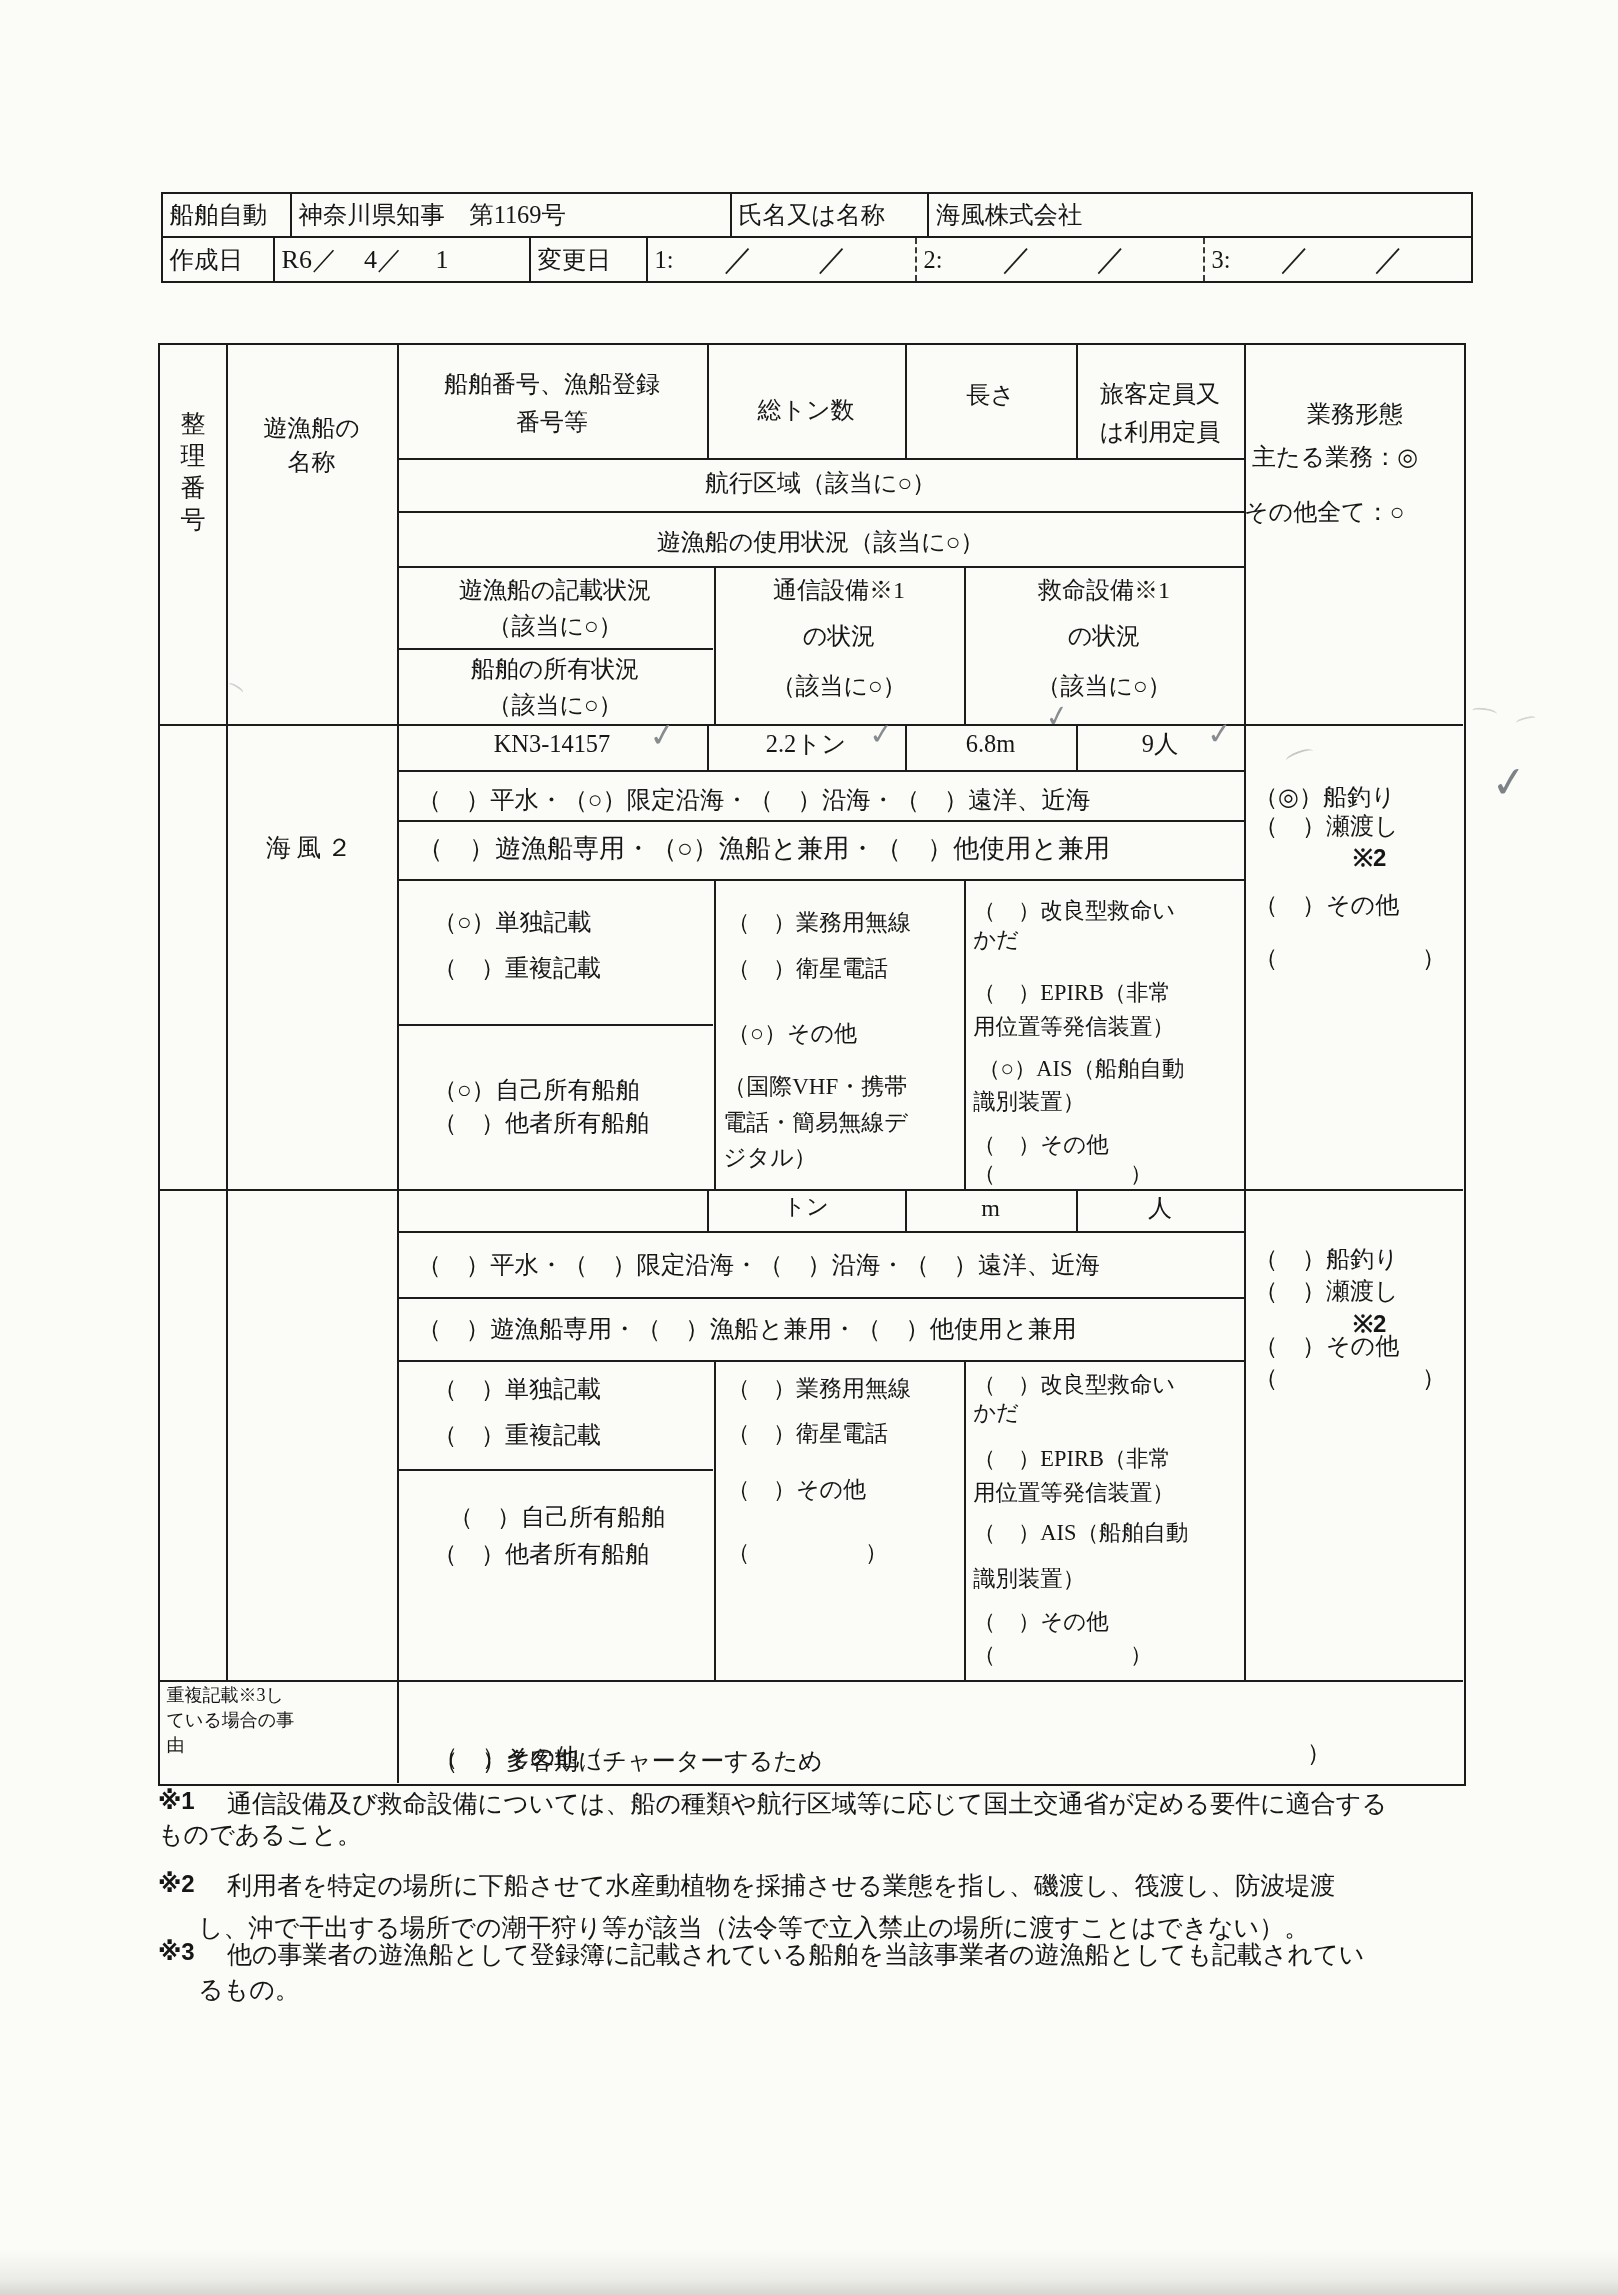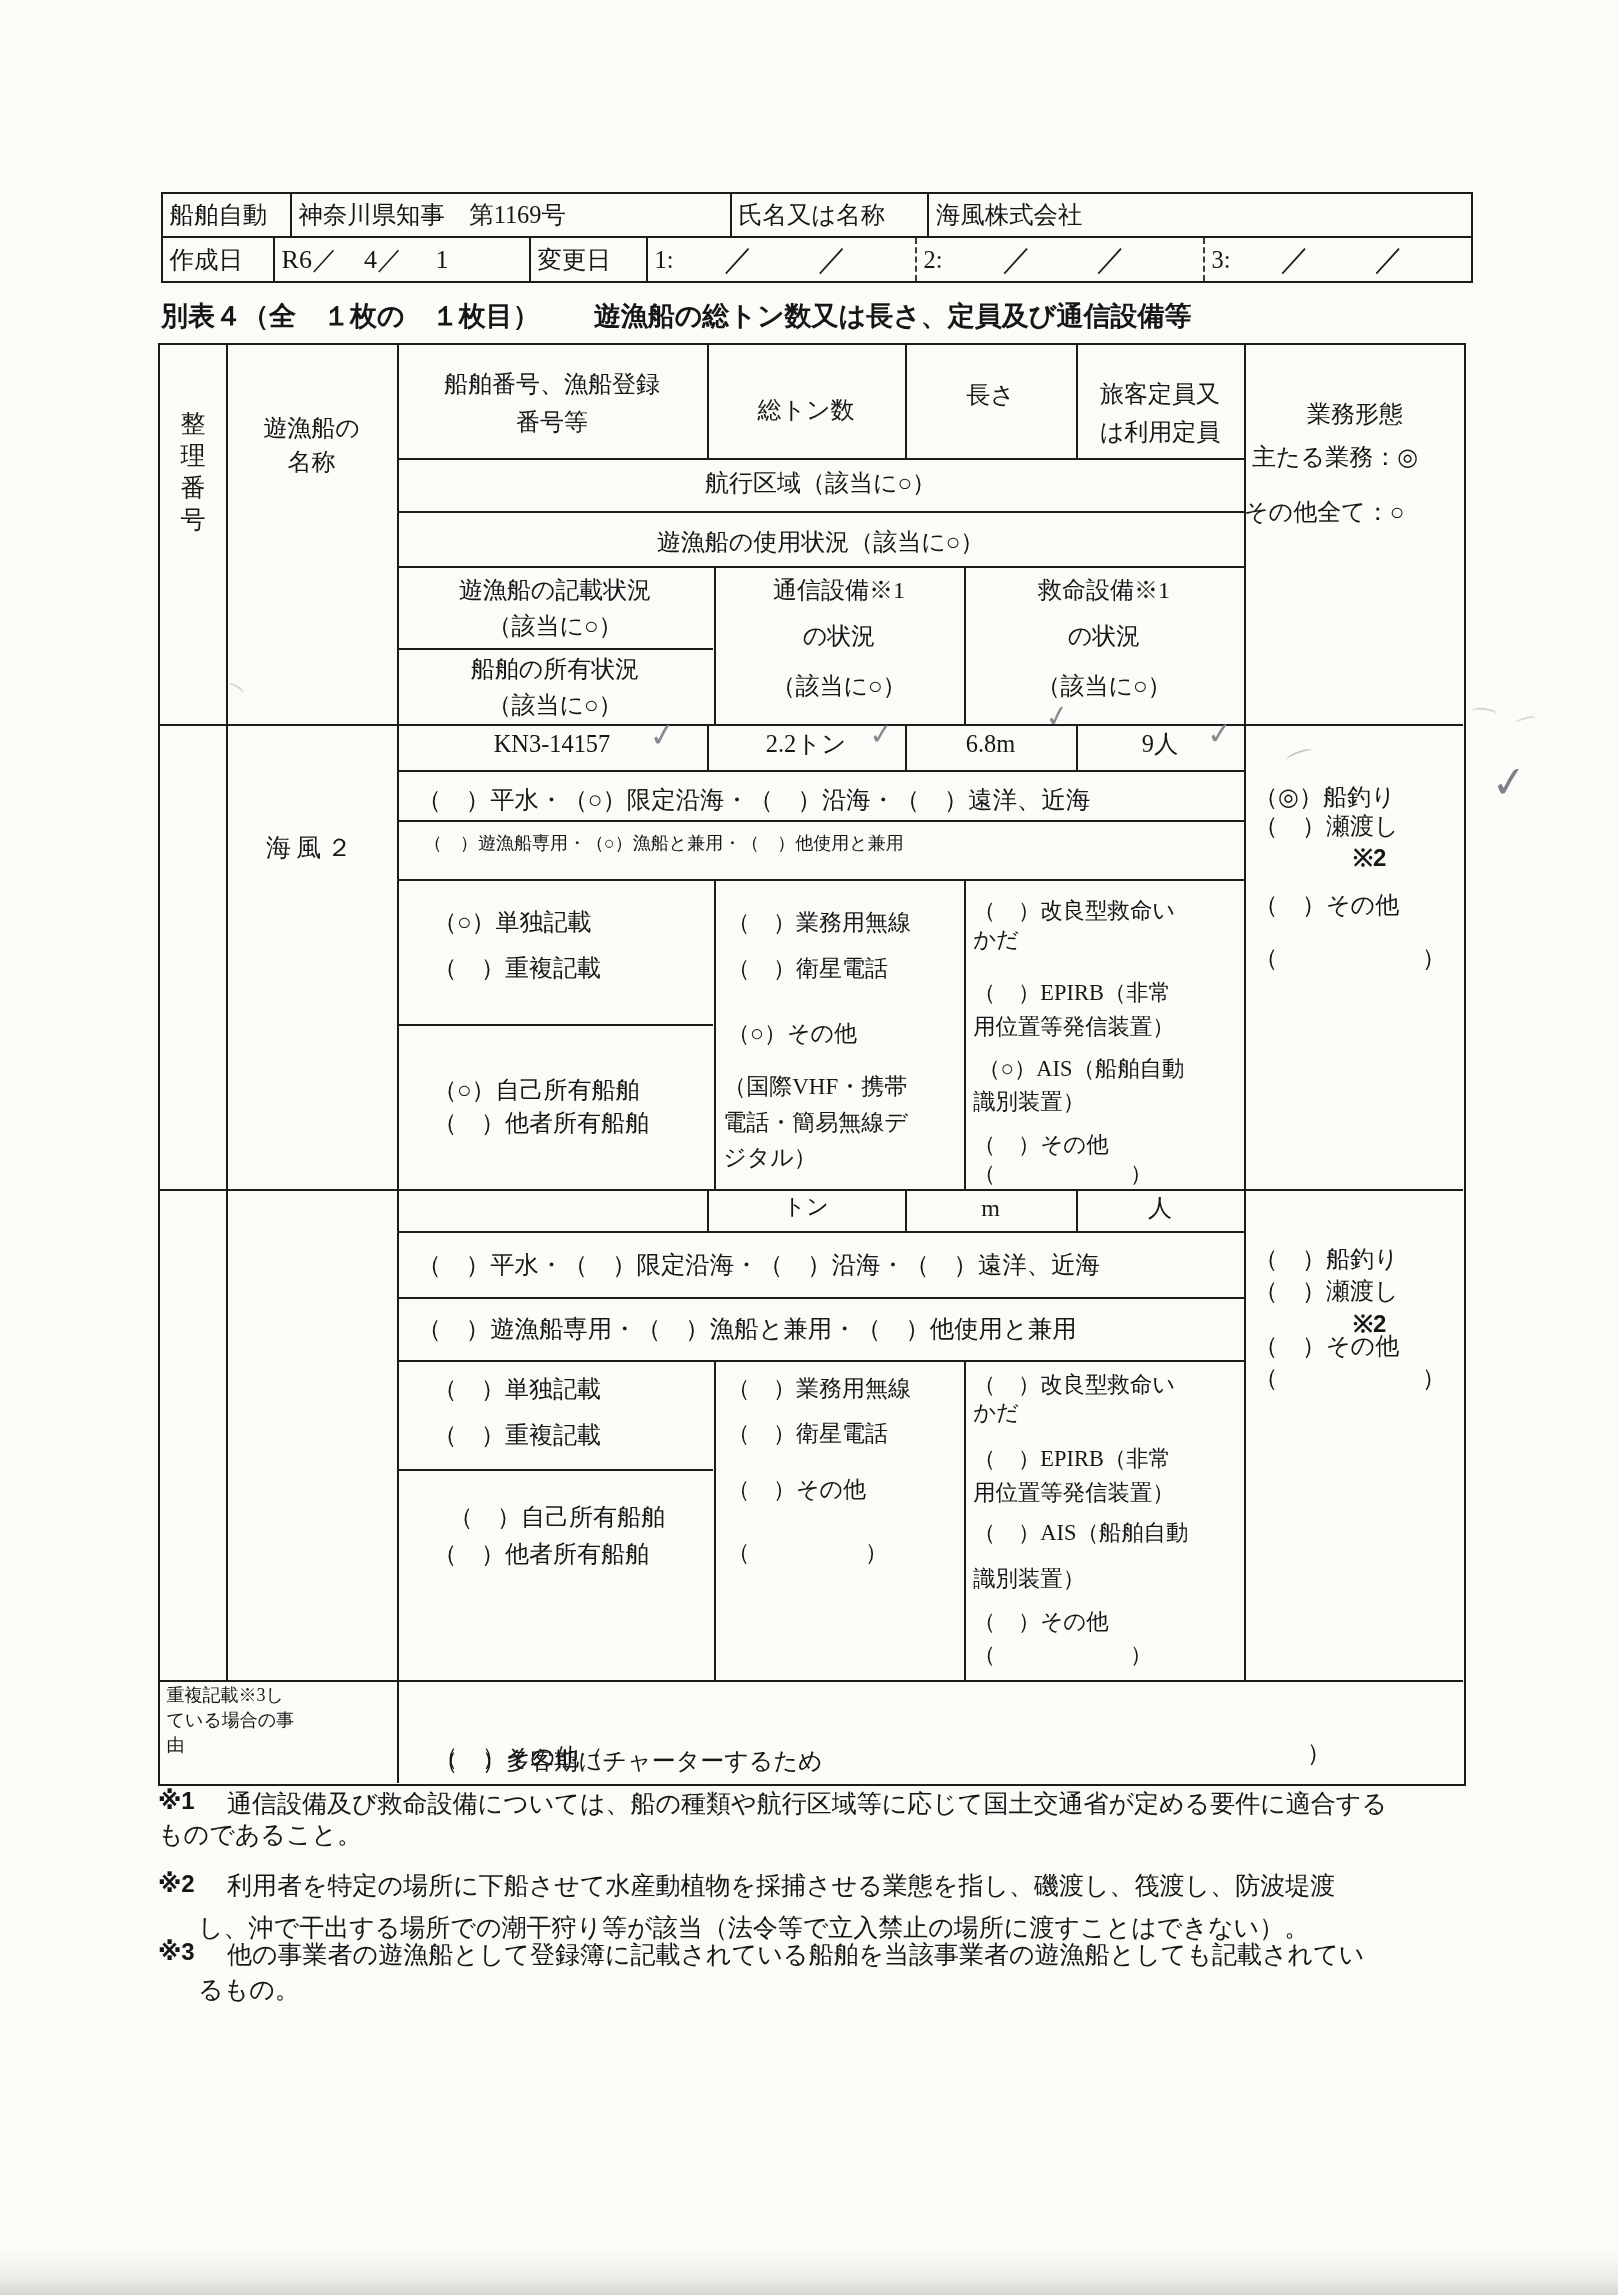--- a/index.html
+++ b/index.html
@@ -63,7 +63,6 @@
     </div>
   </div>
 
-  <div class="title">別表４（全　１枚の　１枚目）　　遊漁船の総トン数又は長さ、定員及び通信設備等</div>
 
   <div id="tbl">
     <div id="gridlines">

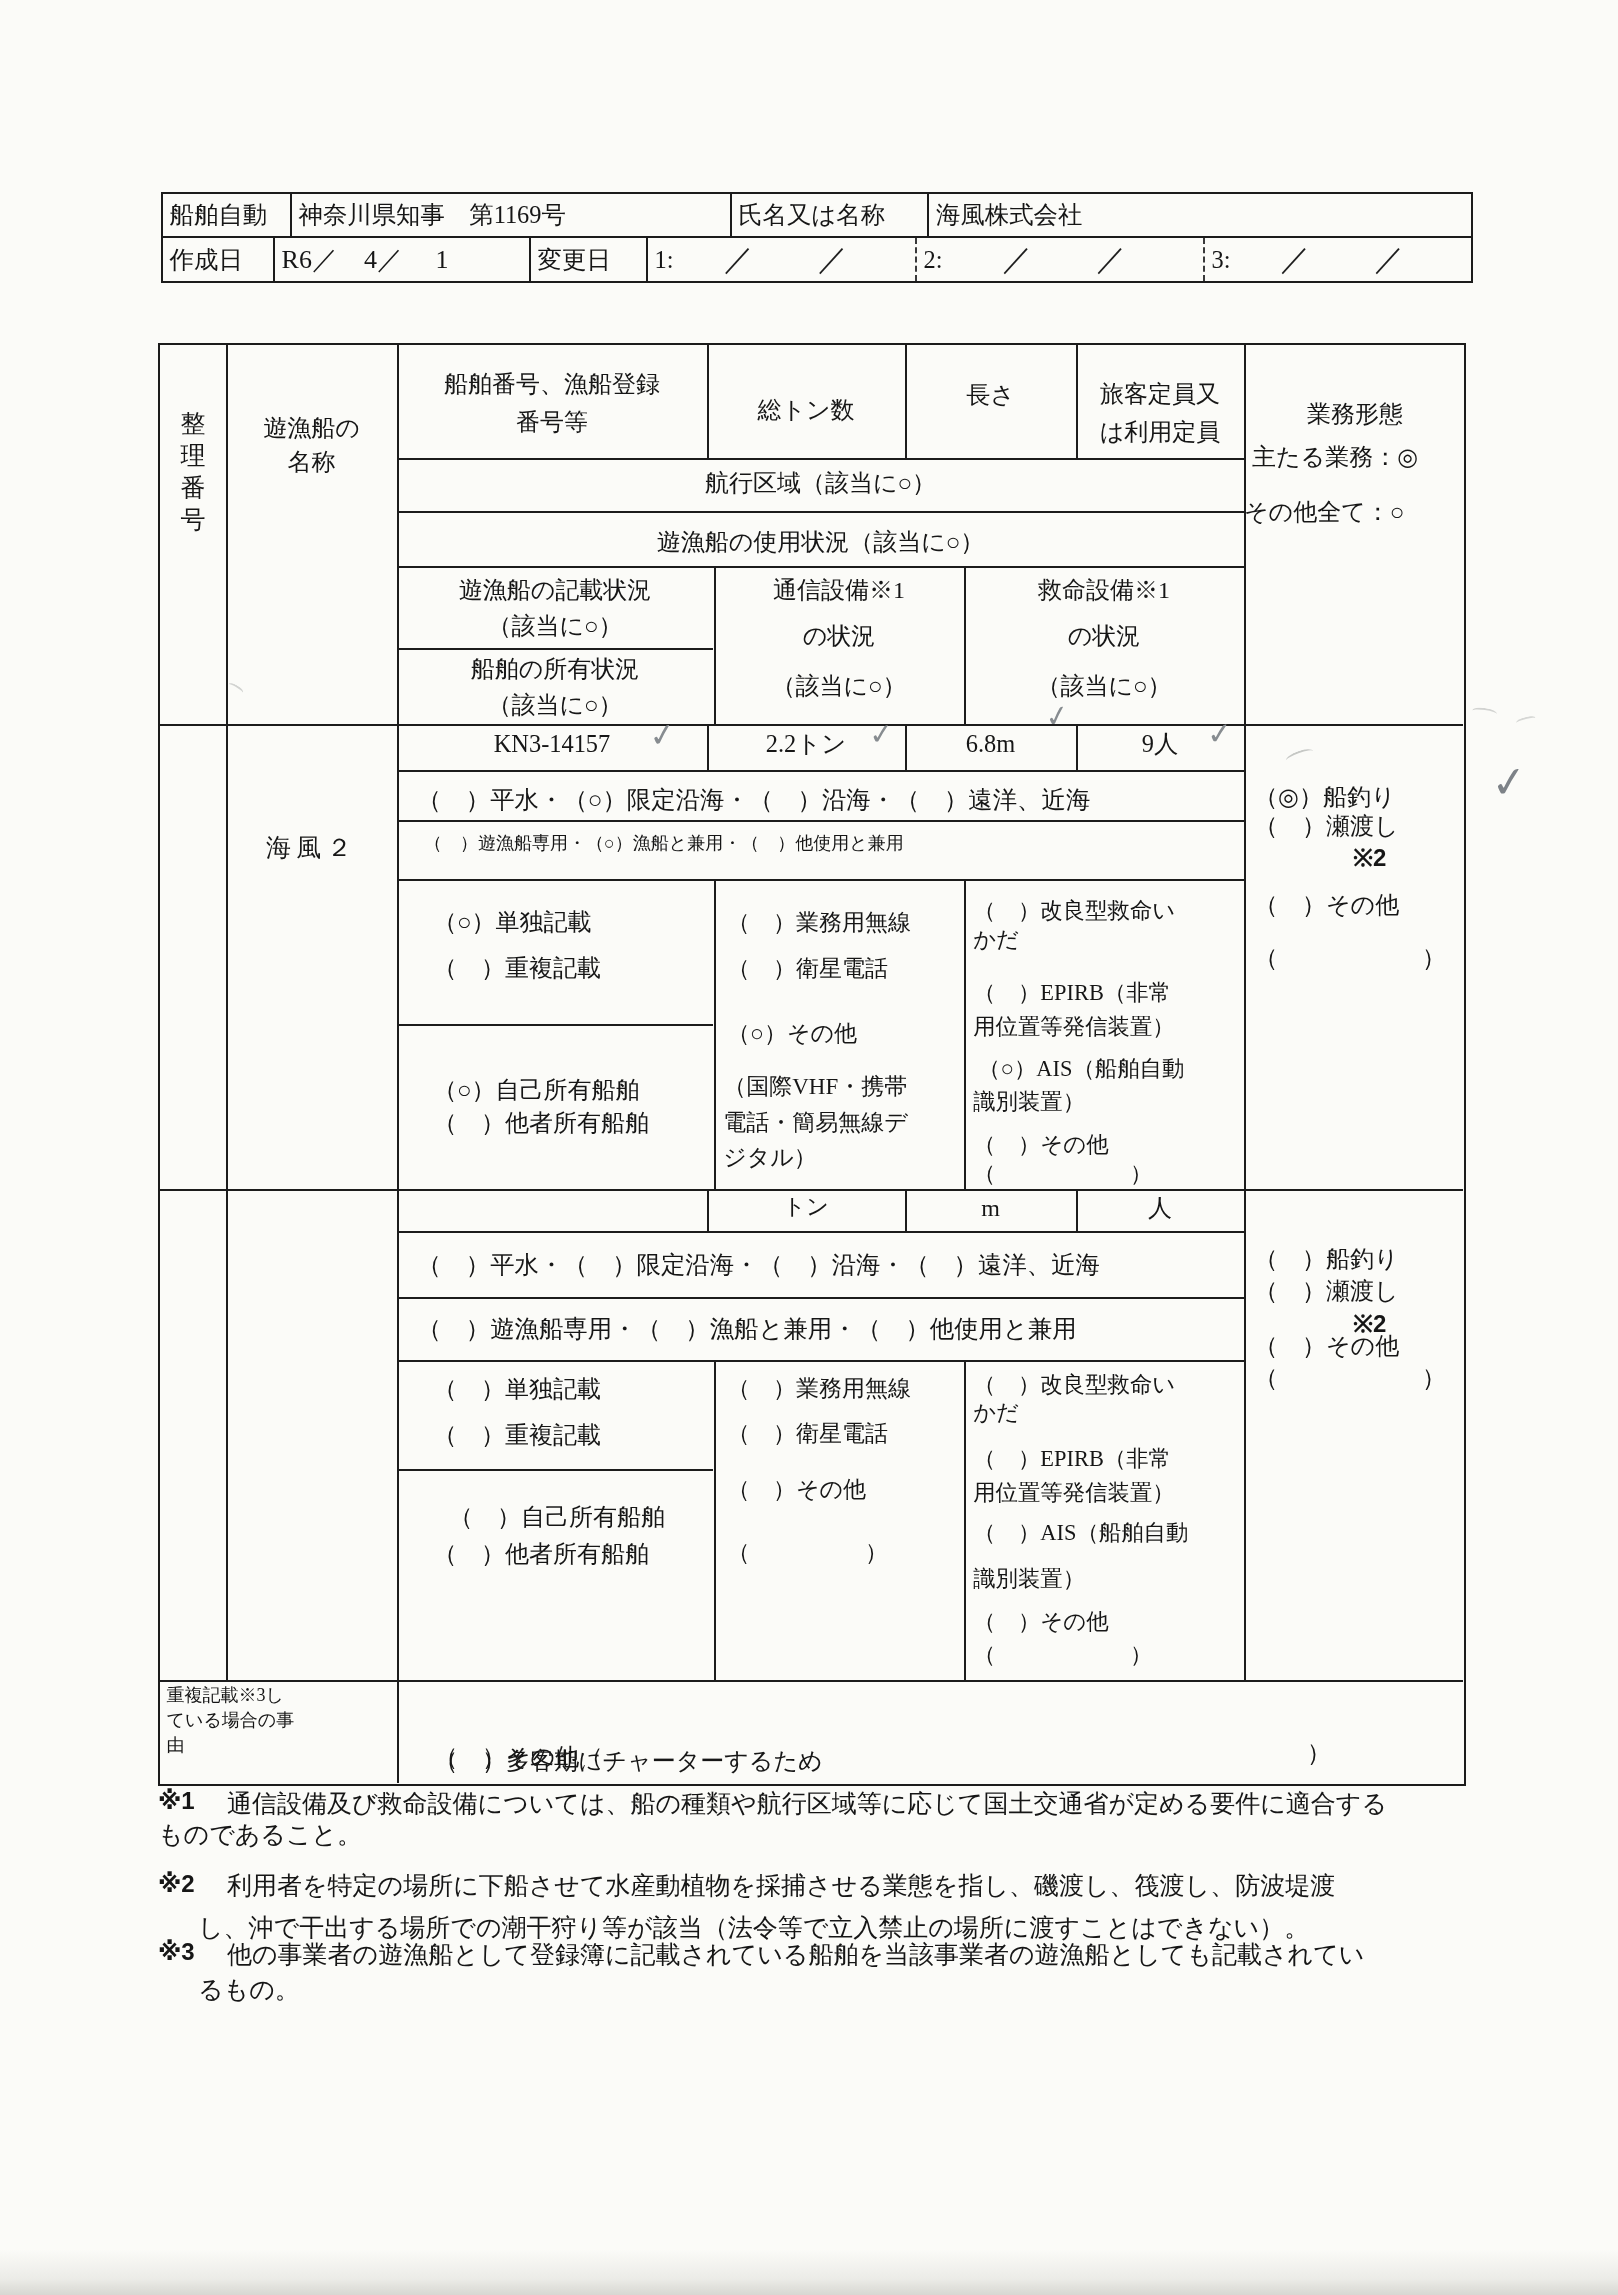--- a/index.html
+++ b/index.html
@@ -153,7 +153,7 @@
     <div class="txt ctr" style="left:745px;top:384px;width:171px;font-size:24.4px">6.8m</div>
     <div class="txt ctr" style="left:916px;top:384px;width:168px;font-size:24.4px">9人</div>
     <div class="txt" style="left:257px;top:440px;font-size:24.4px">（　）平水・（○）限定沿海・（　）沿海・（　）遠洋、近海</div>
-    <div class="txt" style="left:264px;top:488px;font-size:18px">（　）遊漁船専用・（○）漁船と兼用・（　）他使用と兼用</div>
+    <div class="txt" style="left:257px;top:488px;font-size:26px">（　）遊漁船専用・（○）漁船と兼用・（　）他使用と兼用</div>
     <div class="cellblock" style="left:237px;top:534px;width:316px">
       <div class="ln" style="top:27px;padding-left:36px;box-sizing:border-box">（○）単独記載</div>
       <div class="ln" style="top:73px;padding-left:36px;box-sizing:border-box">（　）重複記載</div>

